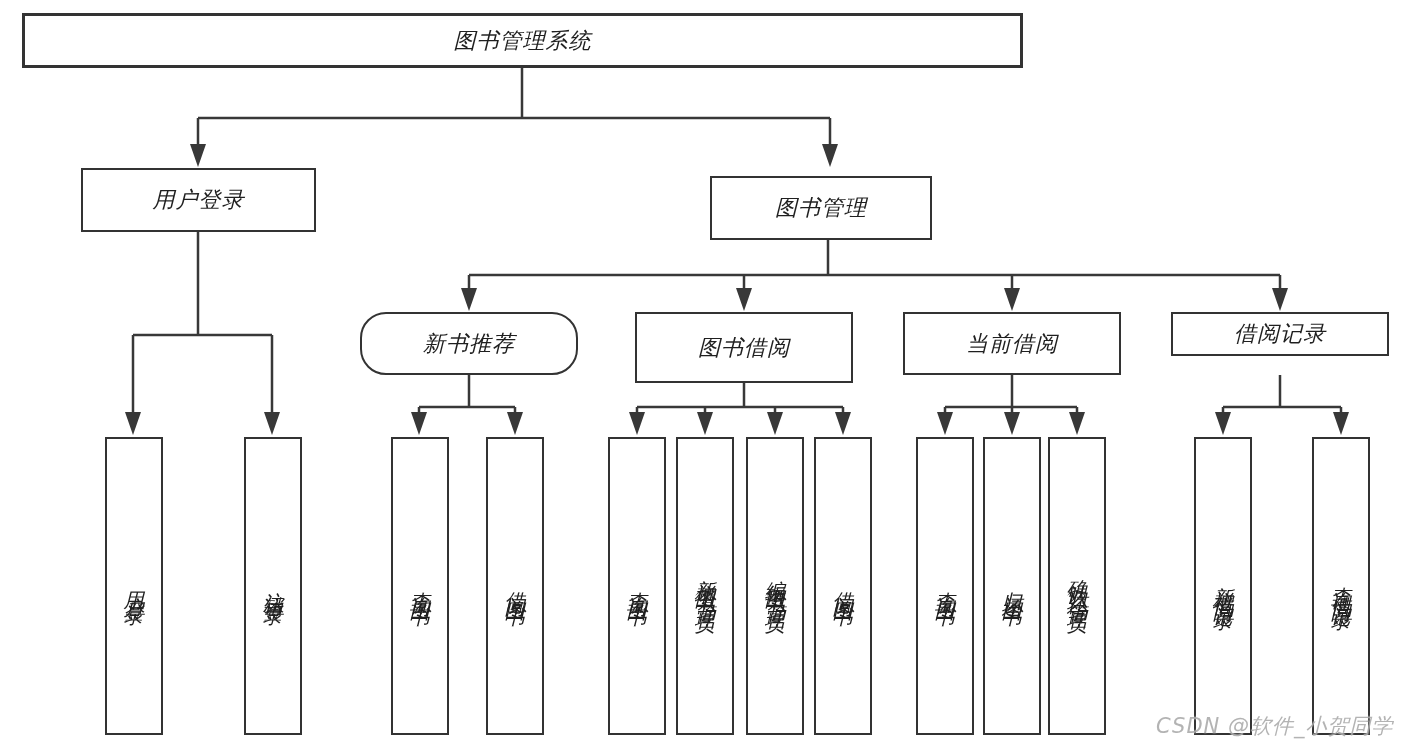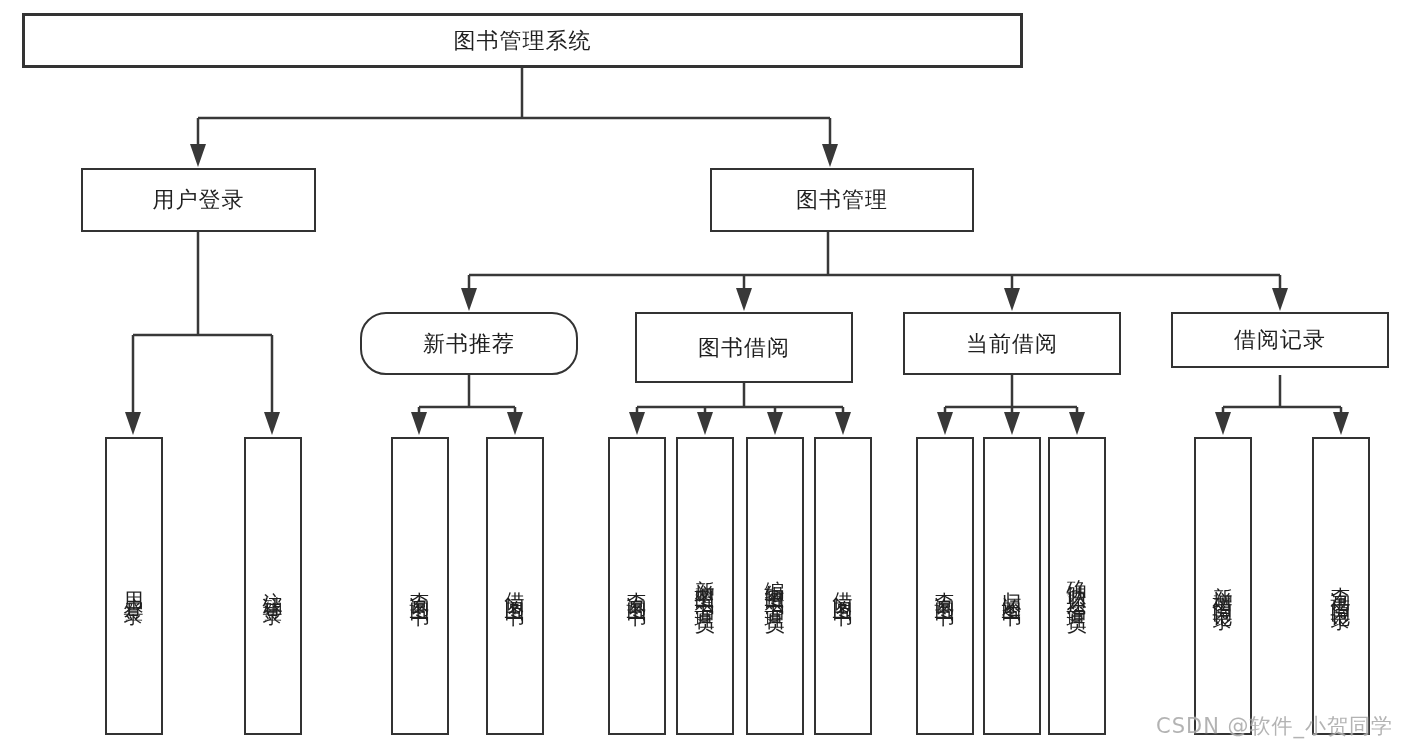--- a/index.html
+++ b/index.html
@@ -10,6 +10,7 @@
     background: #ffffff;
     font-family: "DejaVu Sans", "Liberation Sans", sans-serif;
     overflow: hidden;
+    font-style: italic;
   }
   .connector-layer {
     position: absolute;

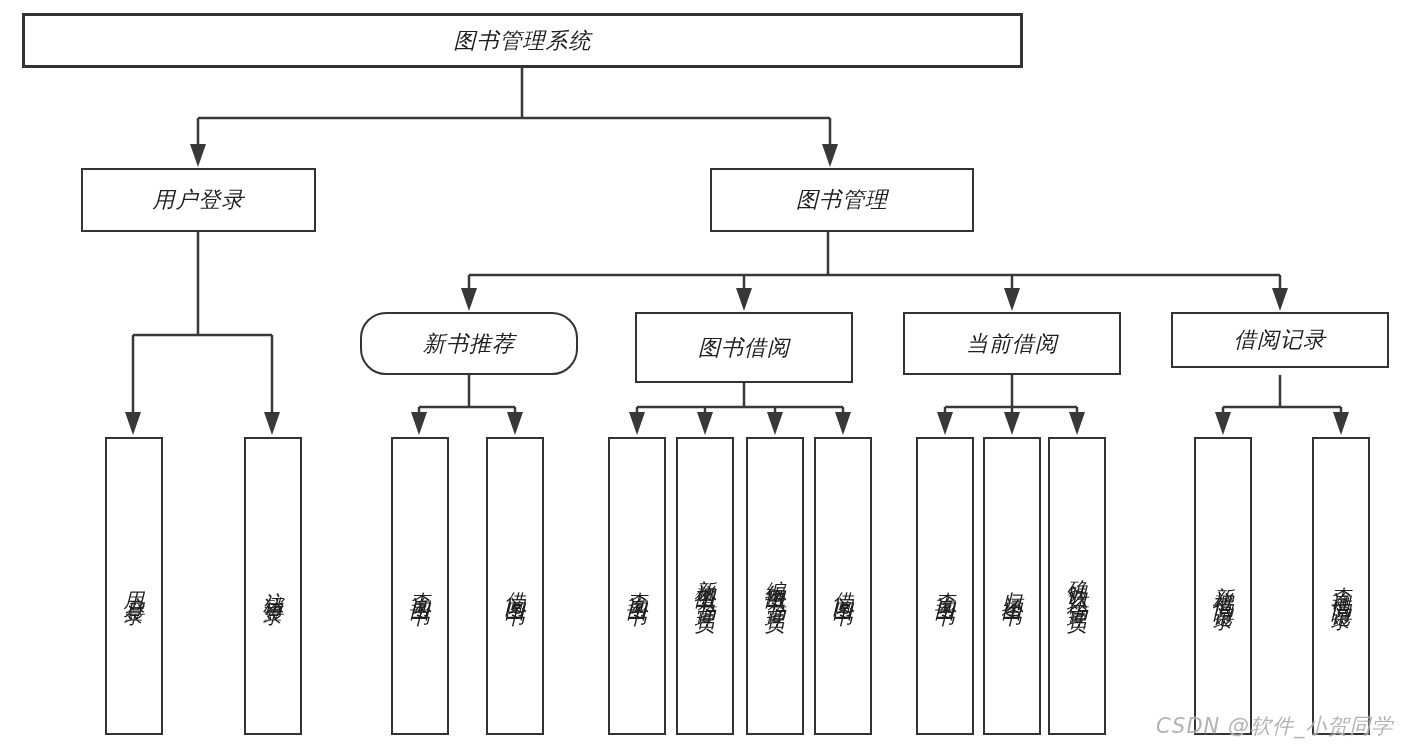--- a/index.html
+++ b/index.html
@@ -113,7 +113,7 @@
   <div class="box root" style="left:22px; top:13px; width:1001px; height:55px;">图书管理系统</div>
 
   <div class="box h-node" style="left:81px; top:168px; width:235px; height:64px;">用户登录</div>
-  <div class="box h-node" style="left:710px; top:168px; width:264px; height:64px;">图书管理</div>
+  <div class="box h-node" style="left:710px; top:176px; width:222px; height:64px;">图书管理</div>
 
   <div class="box h-node" style="left:360px; top:312px; width:218px; height:63px;border-radius:26px;">新书推荐</div>
   <div class="box h-node" style="left:635px; top:312px; width:218px; height:71px;">图书借阅</div>

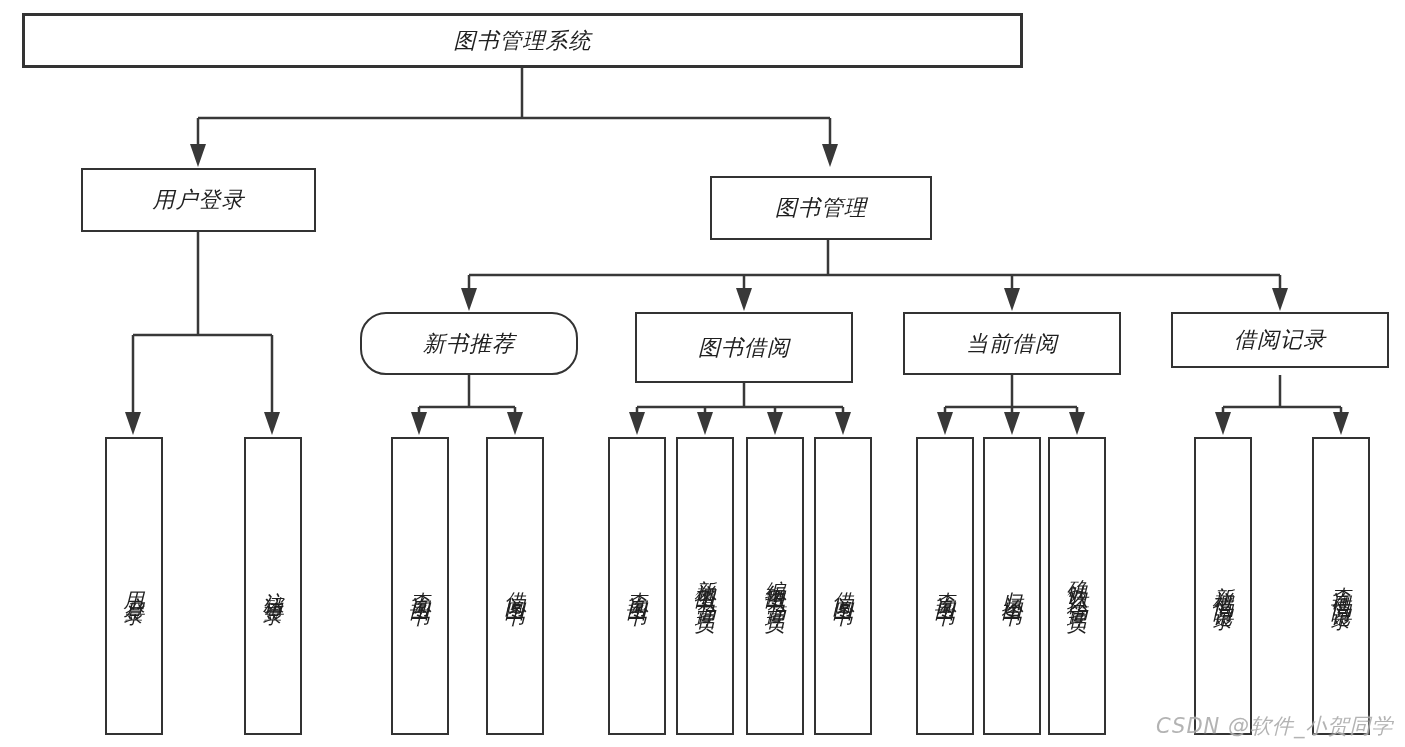--- a/index.html
+++ b/index.html
@@ -118,7 +118,7 @@
   <div class="box h-node" style="left:360px; top:312px; width:218px; height:63px;border-radius:26px;">新书推荐</div>
   <div class="box h-node" style="left:635px; top:312px; width:218px; height:71px;">图书借阅</div>
   <div class="box h-node" style="left:903px; top:312px; width:218px; height:63px;">当前借阅</div>
-  <div class="box h-node" style="left:1171px; top:312px; width:218px; height:56px;">借阅记录</div>
+  <div class="box h-node" style="left:1171px; top:312px; width:218px; height:44px;">借阅记录</div>
 
   <div class="leaf" style="left:105px;">用户登录</div>
   <div class="leaf" style="left:244px;">注销登录</div>

